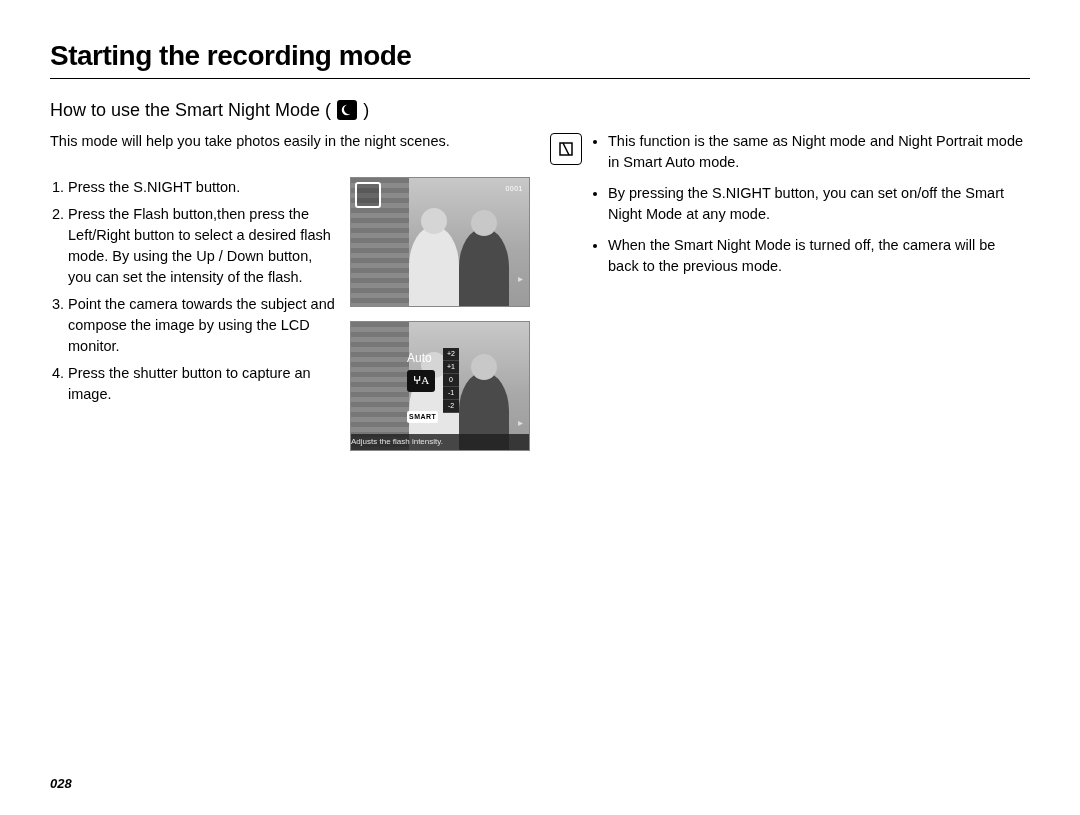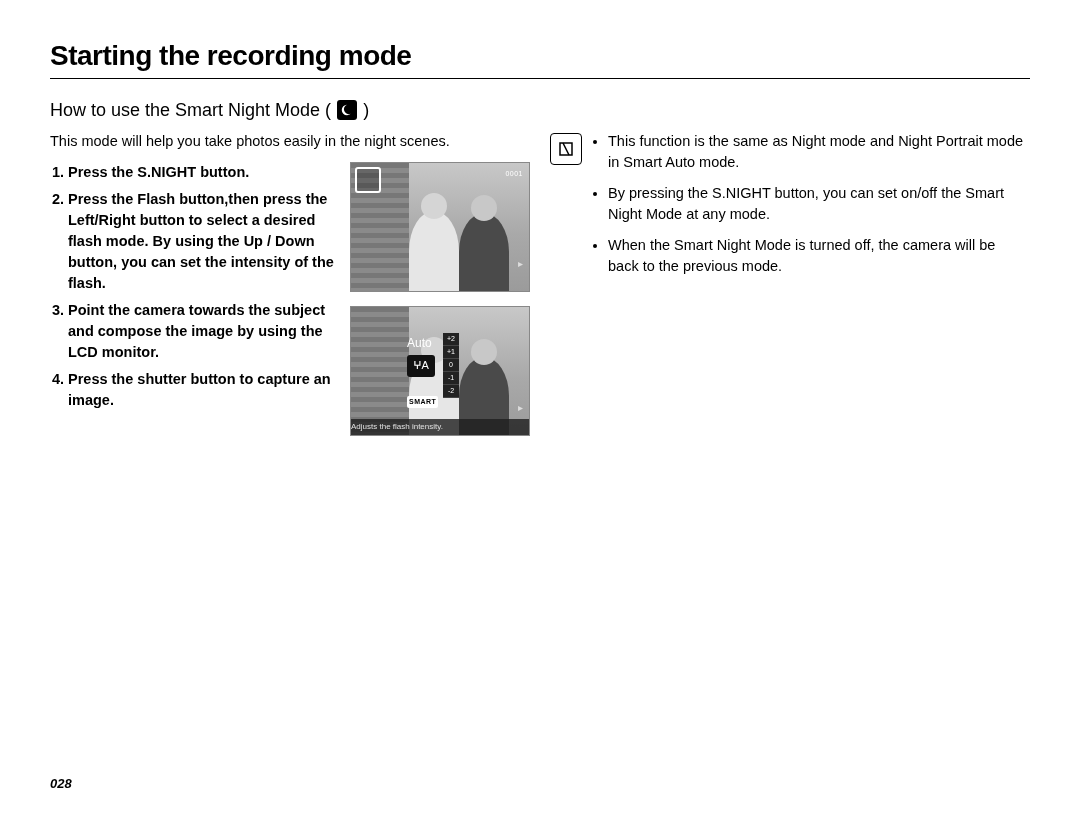--- a/index.html
+++ b/index.html
@@ -11,7 +11,7 @@
   .subtitle{font-size:18px;font-weight:normal;margin-bottom:8px;display:flex;align-items:center;gap:6px;}
   .mode-icon{display:inline-flex;align-items:center;justify-content:center;width:20px;height:20px;background:#000;border-radius:3px;}
   .mode-icon svg{width:14px;height:14px;}
-  .intro{margin-bottom:10px;}
+  .intro{margin-bottom:25px;}
   .left-flex{display:flex;gap:14px;}
   .steps{flex:1;font-weight:bold;}
   .steps ol{margin:0;padding-left:18px;}

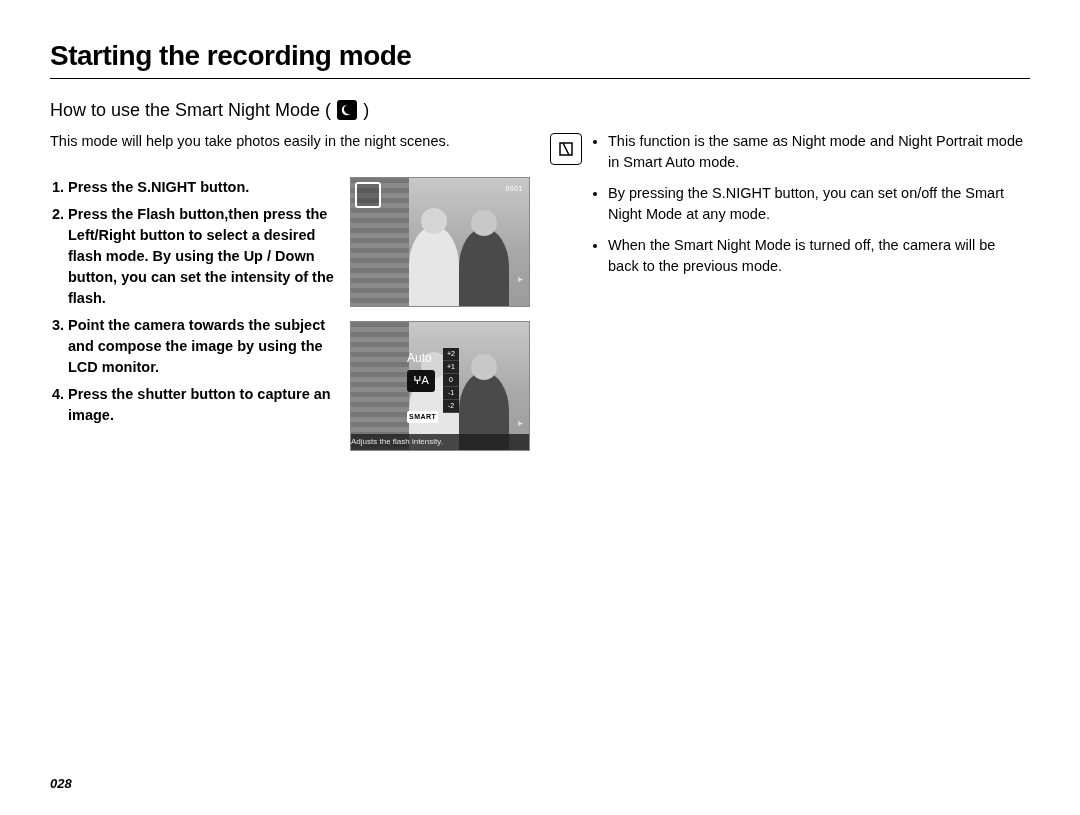--- a/index.html
+++ b/index.html
@@ -13,7 +13,7 @@
   .mode-icon svg{width:14px;height:14px;}
   .intro{margin-bottom:25px;}
   .left-flex{display:flex;gap:14px;}
-  .steps{flex:1;font-weight:bold;}
+  .steps{flex:1;}
   .steps ol{margin:0;padding-left:18px;}
   .steps li{margin-bottom:6px;}
   .thumbs{width:180px;display:flex;flex-direction:column;gap:14px;}

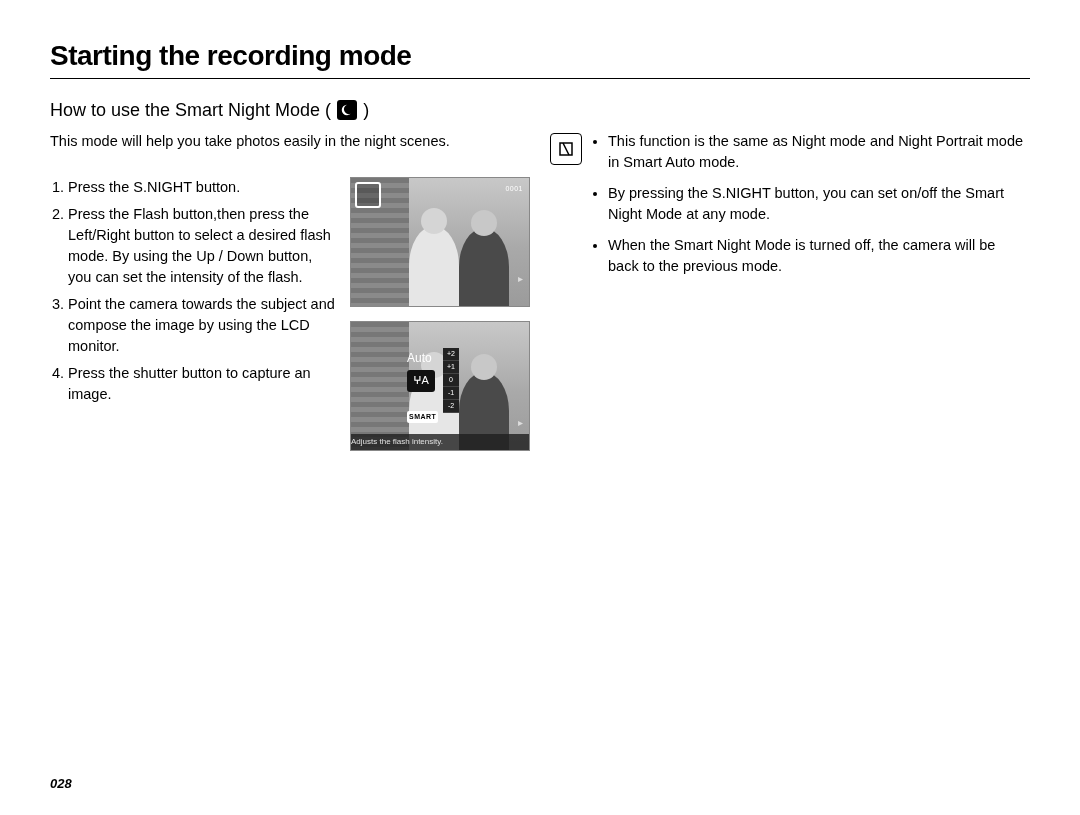--- a/index.html
+++ b/index.html
@@ -29,7 +29,7 @@
   .thumb .caption-bar{position:absolute;left:0;bottom:0;right:0;height:16px;background:rgba(30,30,30,0.8);color:#e0e0e0;font-size:8px;line-height:16px;}
   .thumb .menu{position:absolute;left:56px;top:28px;width:60px;}
   .thumb .menu .auto{color:#fff;font-size:12px;margin-bottom:2px;}
-  .thumb .menu .ficon{width:28px;height:22px;background:#111;border-radius:3px;color:#fff;font-size:11px;display:flex;align-items:center;justify-content:center;margin-bottom:12px;}
+  .thumb .menu .ficon{width:28px;height:22px;background:#111;border-radius:3px;color:#fff;font-size:11px;display:flex;align-items:center;justify-content:center;margin-bottom:12px;font-family:Liberation Serif, serif;}
   .thumb .menu .smart{background:#fff;color:#000;font-size:7px;font-weight:bold;letter-spacing:0.5px;padding:1px 2px;border-radius:2px;display:inline-block;}
   .thumb .scale{position:absolute;left:92px;top:26px;}
   .thumb .scale div{width:16px;height:12px;background:#222;color:#fff;font-size:7px;line-height:12px;text-align:center;border-bottom:1px solid #444;}

